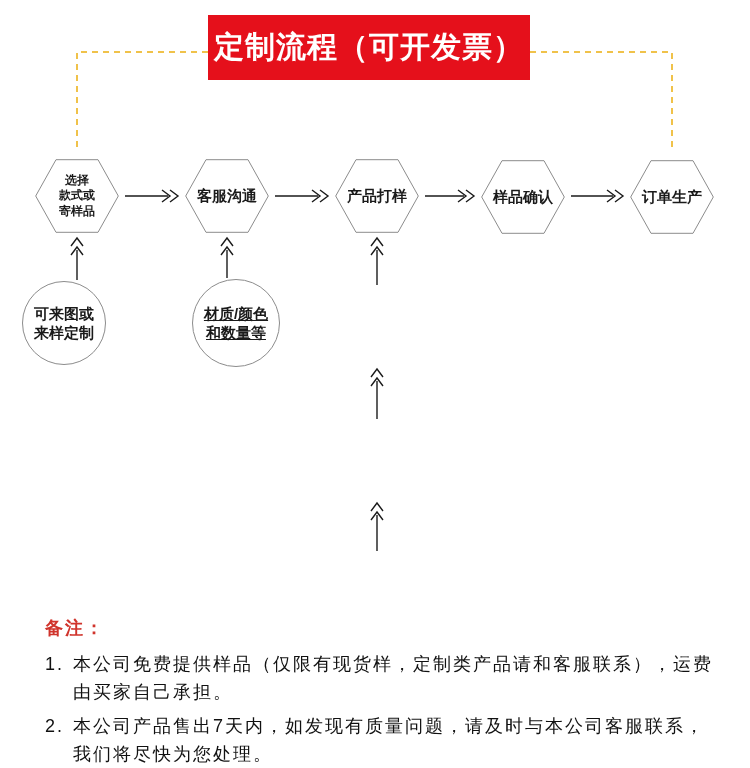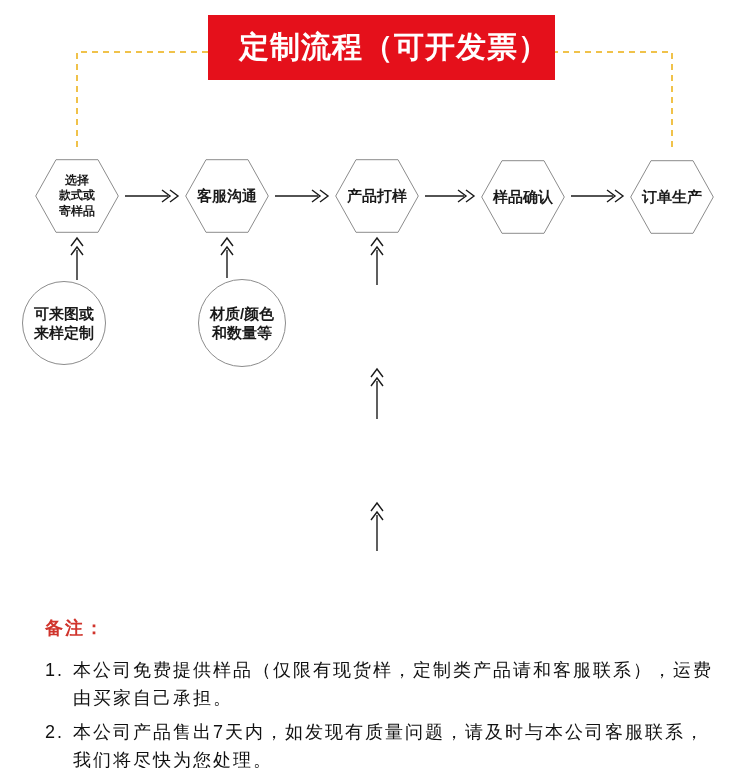--- a/index.html
+++ b/index.html
@@ -9,7 +9,7 @@
   }
   .banner{
     position:absolute;left:208px;top:15px;width:322px;height:65px;
-    background:#e5101b;display:flex;align-items:center;justify-content:center;padding-left:25px;
+    background:#e5101b;display:flex;align-items:center;justify-content:center;
   }
   .banner-title{
     color:#ffffff;font-size:30px;font-weight:700;letter-spacing:1px;white-space:nowrap;

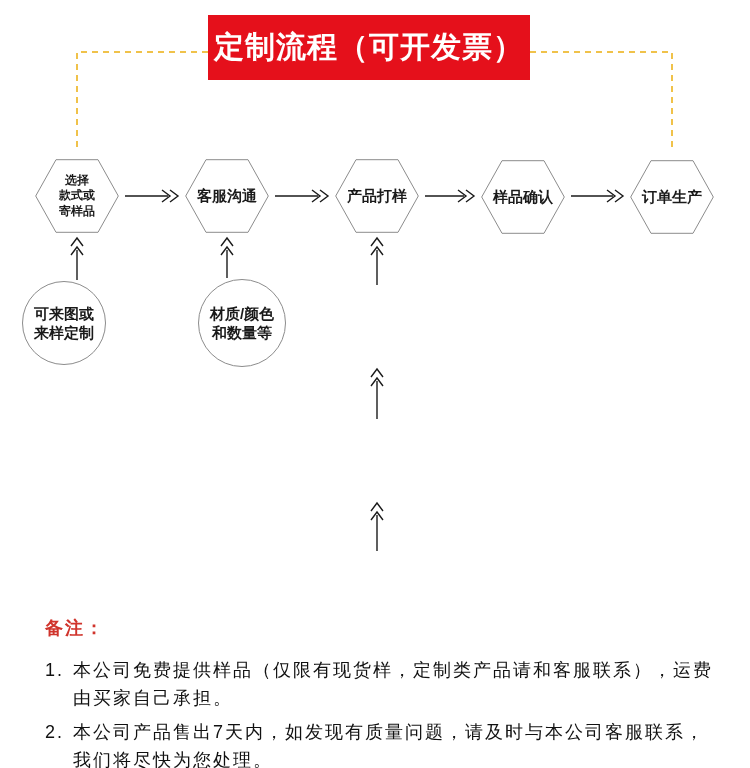--- a/index.html
+++ b/index.html
@@ -136,7 +136,7 @@
 
   <div class="node circ" style="left:22px;top:281px;width:82px;height:82px;">可来图或
 来样定制</div>
-  <div class="node circ" style="left:198px;top:279px;width:86px;height:86px;">材质/颜色
+  <div class="node circ" style="left:192px;top:279px;width:86px;height:86px;text-decoration:underline;">材质/颜色
 和数量等</div>
 
   <div class="notes">

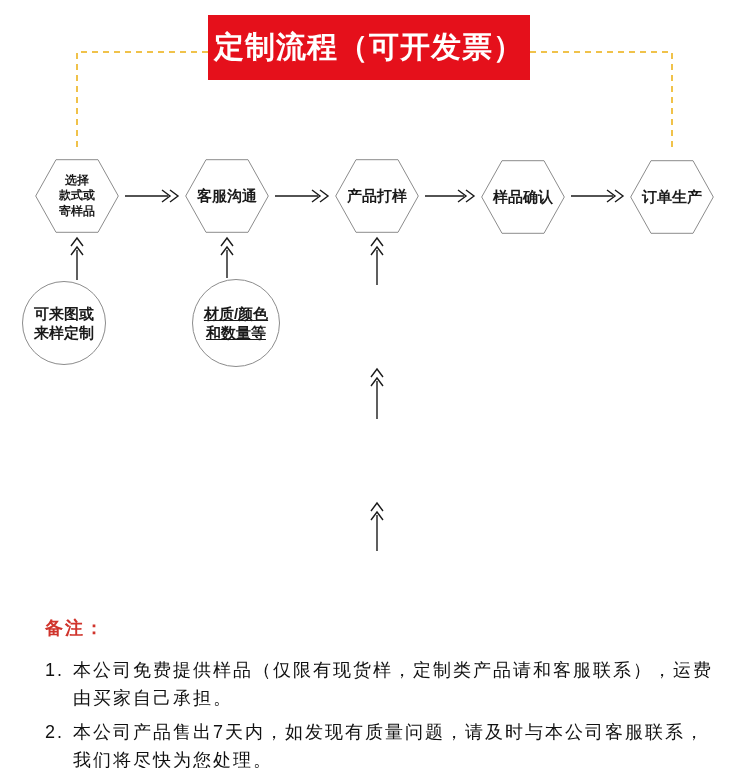--- a/index.html
+++ b/index.html
@@ -30,7 +30,7 @@
     font-size:15px;font-weight:600;line-height:1.3;white-space:pre-line;
   }
   .notes{position:absolute;left:45px;top:616px;width:692px;}
-  .notes-heading{color:#d0342c;font-size:18px;font-weight:700;letter-spacing:2px;margin-bottom:16px;}
+  .notes-heading{color:#d0342c;font-size:18px;font-weight:700;letter-spacing:2px;margin-bottom:10px;}
   .note-item{display:flex;font-size:18px;letter-spacing:2px;line-height:28px;font-weight:500;color:#111;}
   .note-item + .note-item{margin-top:6px;}
   .note-num{flex:0 0 28px;}

